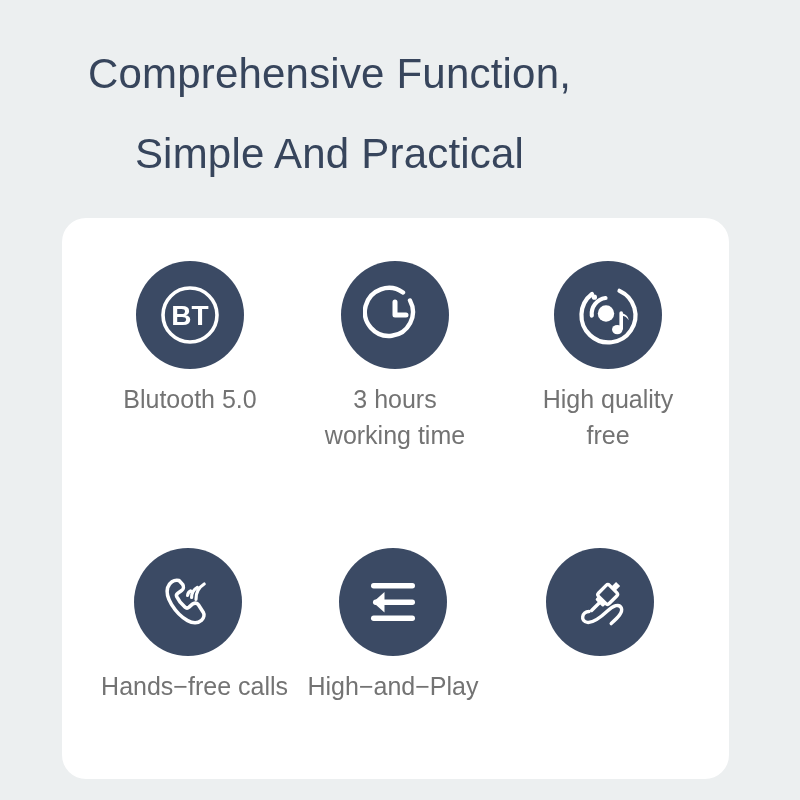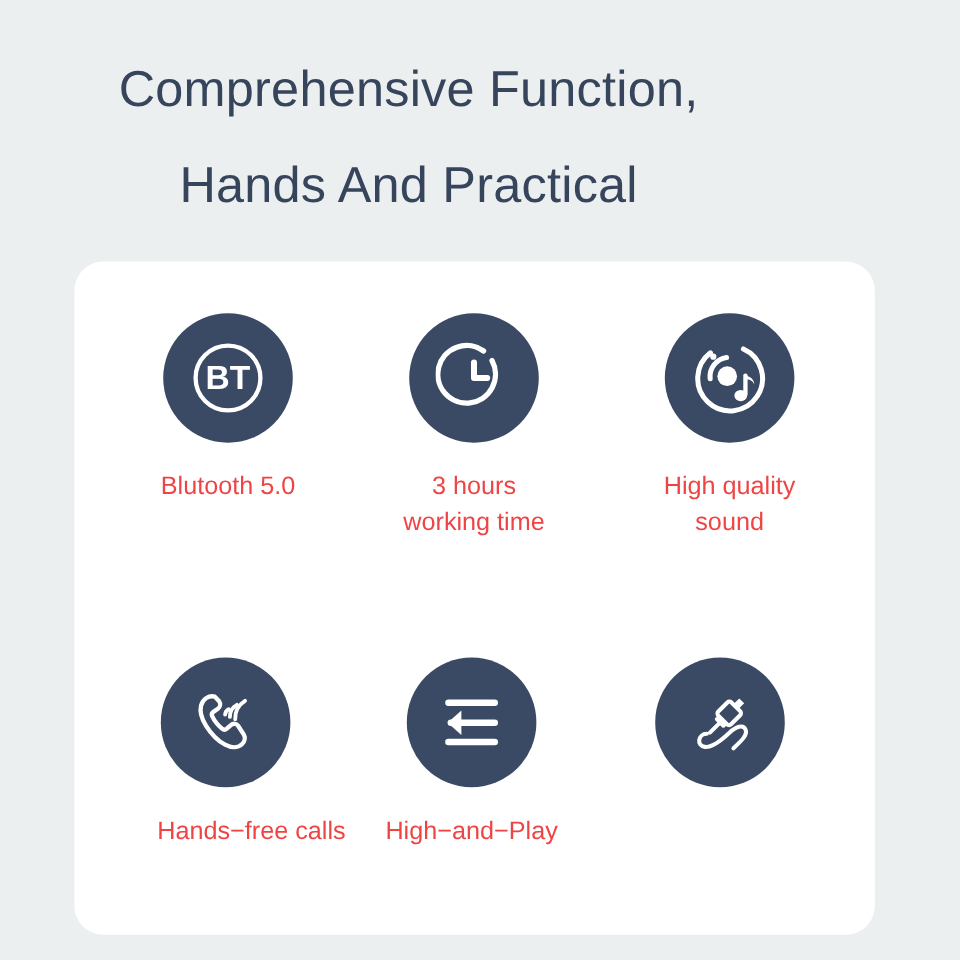--- a/index.html
+++ b/index.html
@@ -26,7 +26,7 @@
   .heading {
     position: absolute;
     top: 34px;
-    left: 16px;
+    left: 5px;
     width: 649px;
     text-align: center;
     color: #37455c;

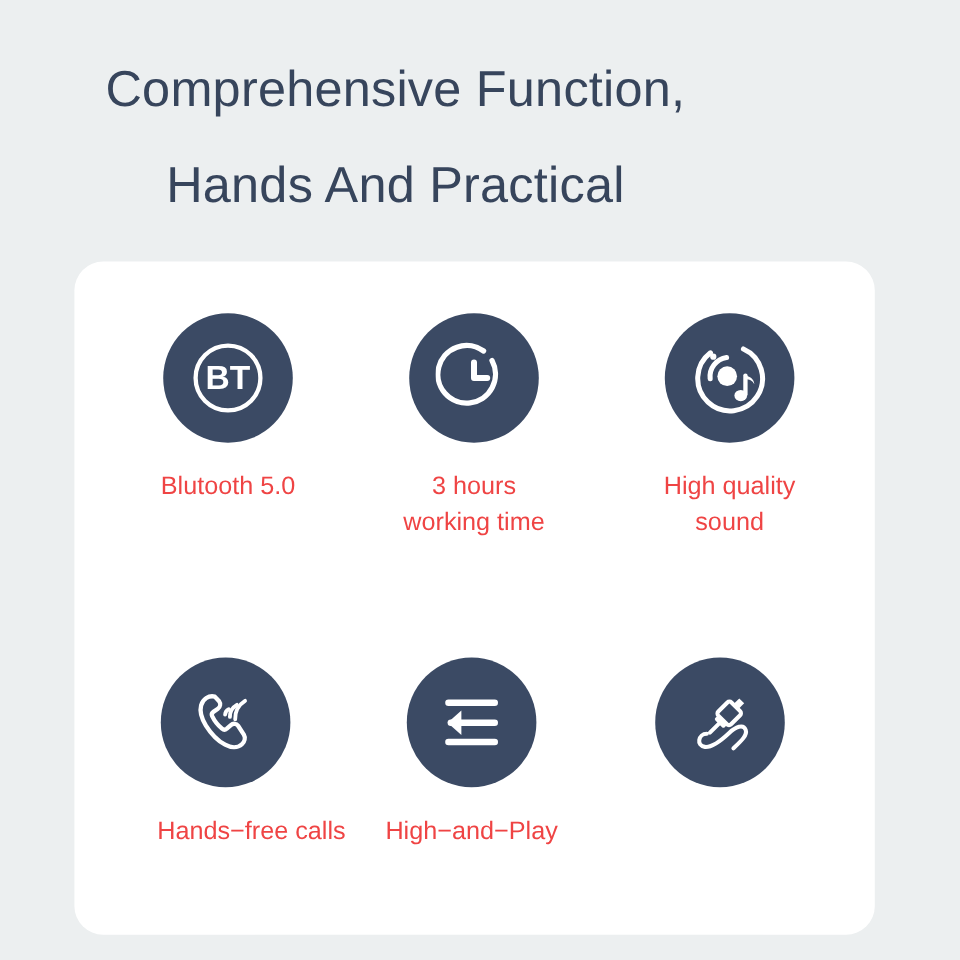--- a/index.html
+++ b/index.html
@@ -100,7 +100,7 @@
 
   <h1 class="heading">
     <span class="line">Comprehensive Function,</span>
-    <span class="line">Hands And Practical</span>
+    <span class="line">Simple And Practical</span>
   </h1>
 
   <div class="card">

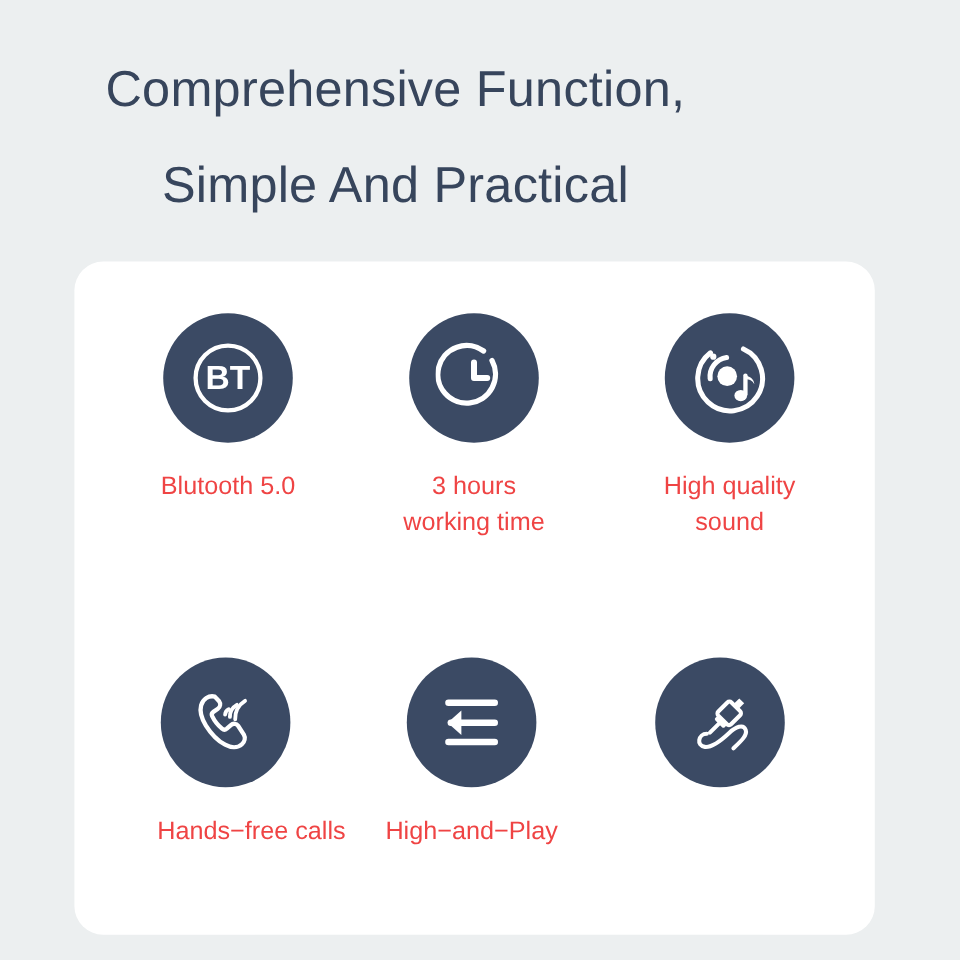--- a/index.html
+++ b/index.html
@@ -74,9 +74,9 @@
   }
 
   .feature .label {
-    margin-top: 22px;
-    color: #ef4444;
-    font-size: 21px;
+    margin-top: 12px;
+    color: #737373;
+    font-size: 25px;
     line-height: 1.45;
     font-weight: 400;
     white-space: pre-line;

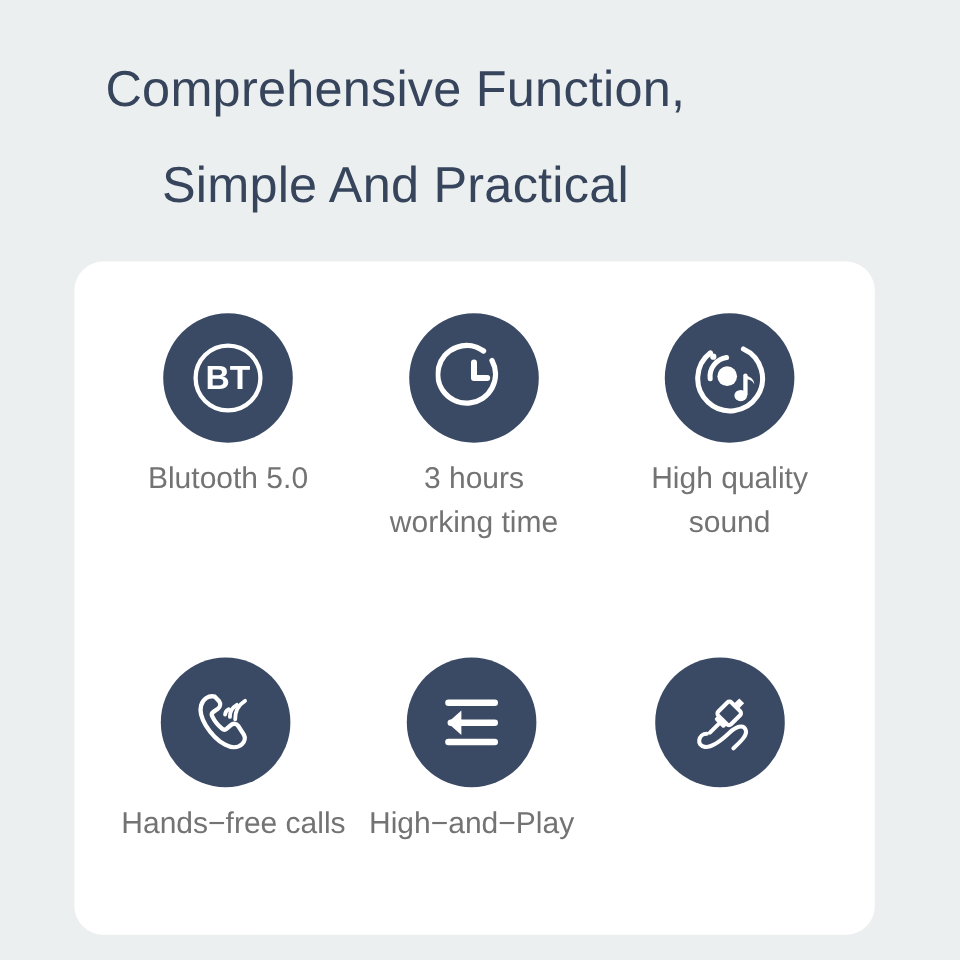--- a/index.html
+++ b/index.html
@@ -145,7 +145,7 @@
           </svg>
         </div>
         <div class="label">High quality
-sound</div>
+free</div>
       </div>
 
       <div class="feature f4">

